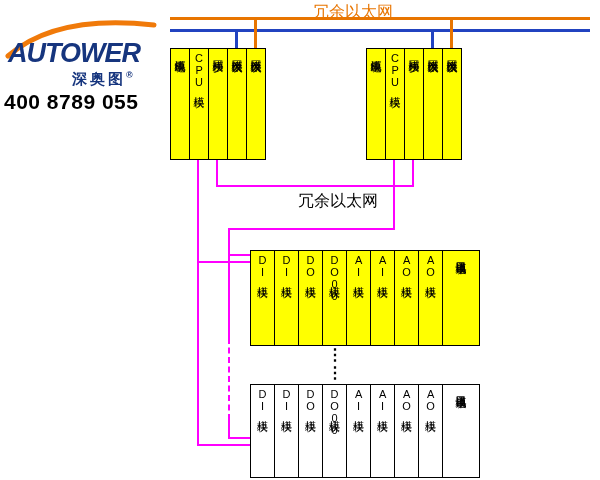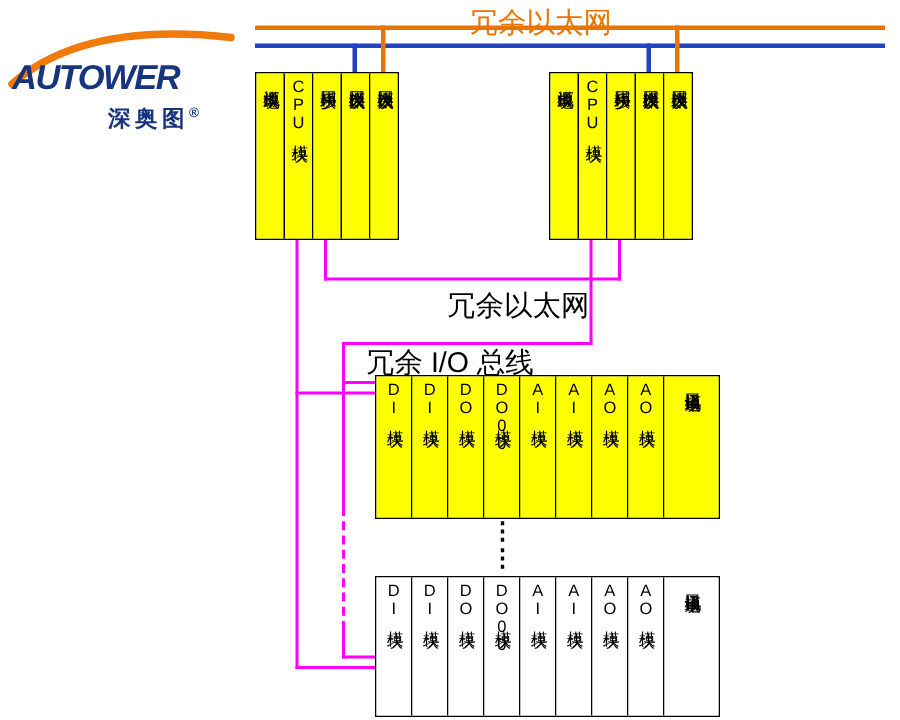--- a/index.html
+++ b/index.html
@@ -25,7 +25,7 @@
   .magenta-dash { position:absolute; width:0; border-left:2px dashed var(--magenta,#FF00FF); }
 
   
-  .lbl { position:absolute; font-size:19px; color:#000; white-space:nowrap; }
+  .lbl { position:absolute; font-size:16px; color:#000; white-space:nowrap; }
   .eth-lbl { left:313px; top:2px; color:var(--orange,#E87500); }
   .sync-lbl { left:298px; top:191px; }
   .iobus-lbl { left:244px; top:229px; }

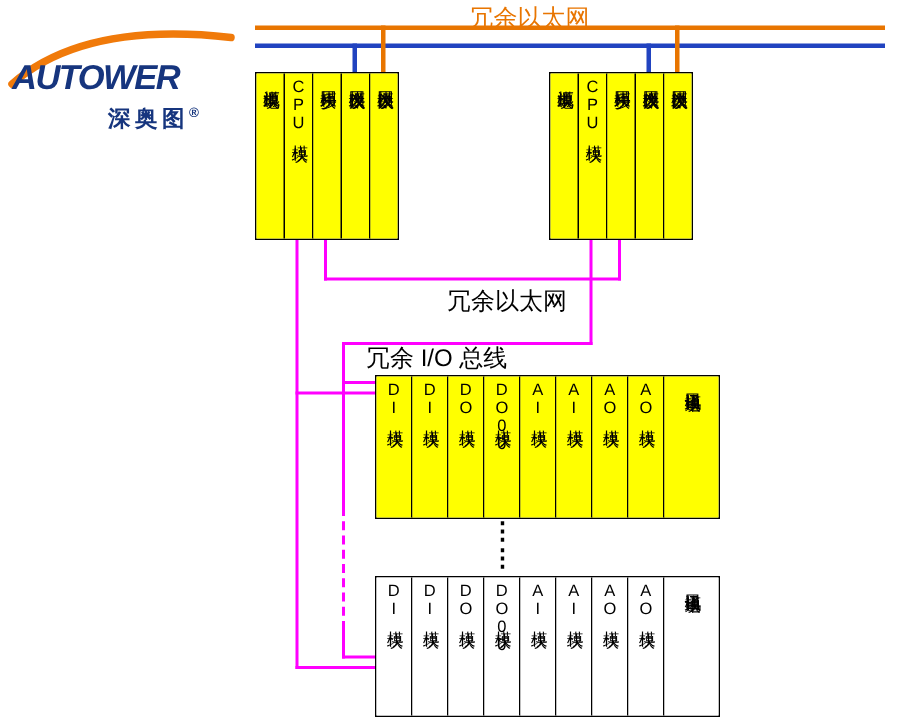--- a/index.html
+++ b/index.html
@@ -10,7 +10,7 @@
   
   .logo { position:absolute; left:2px; top:12px; width:168px; height:78px; }
   .swoosh { position:absolute; left:0; top:0; }
-  .logo-word { position:absolute; left:6px; top:26px; font-size:23px; font-weight:bold; font-style:italic;
+  .logo-word { position:absolute; left:6px; top:26px; font-size:27px; font-weight:bold; font-style:italic;
                color:var(--logo_blue,#16357E); letter-spacing:-1px; }
   .logo-sub { position:absolute; left:70px; top:58px; font-size:15px; font-weight:bold;
               color:var(--logo_blue,#16357E); letter-spacing:3px; }

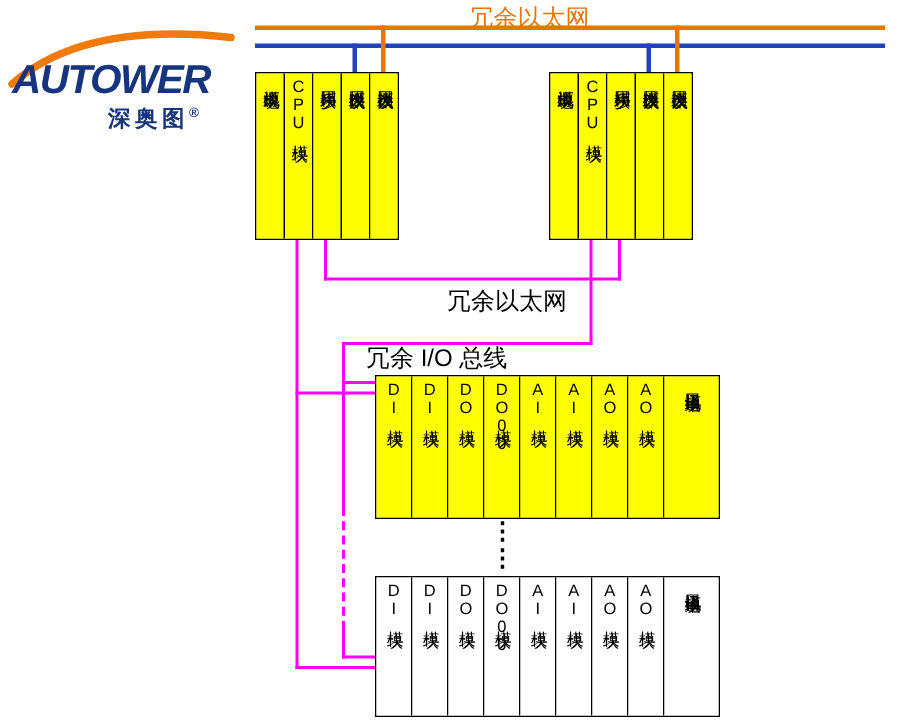--- a/index.html
+++ b/index.html
@@ -53,6 +53,7 @@
     <div class="logo-word">AUTOWER</div>
     <div class="logo-sub"><span>深奥图</span><span class="reg">®</span></div>
   </div>
+  <div class="phone">400 8789 055</div>
 
   <div class="lbl eth-lbl">冗余以太网</div>
   <div class="line orange" style="left:170px;top:17px;width:420px;height:3px"></div>

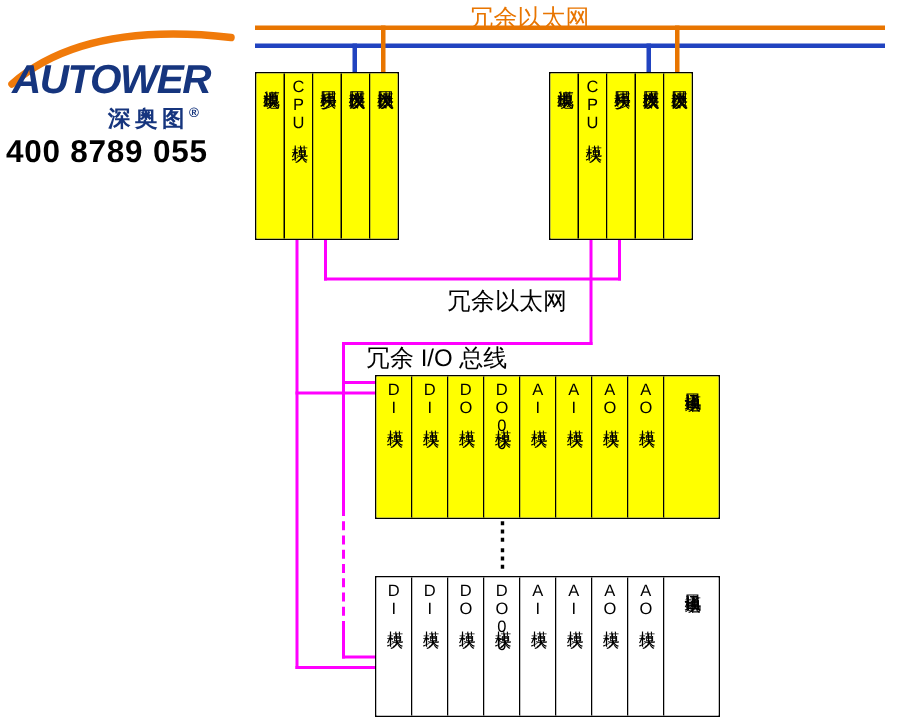--- a/index.html
+++ b/index.html
@@ -116,7 +116,6 @@
   <div class="line magenta" style="left:228px;top:254px;width:24px;height:2px"></div>
   <div class="line magenta" style="left:228px;top:437px;width:24px;height:2px"></div>
 
-  <div class="lbl iobus-lbl">冗余 I/O 总线</div>
 
   <div class="rack yellow" style="left:250px;top:250px;width:230px;height:96px">
     <div class="module narrow">

